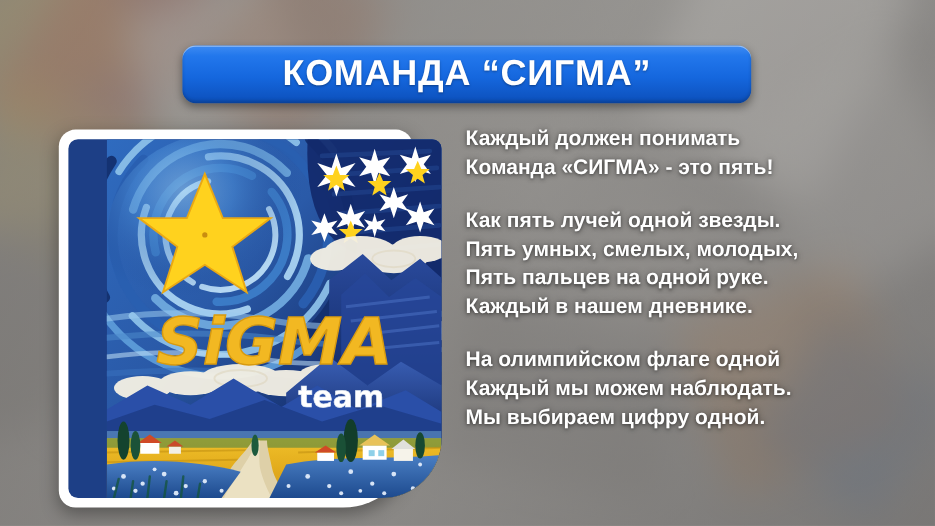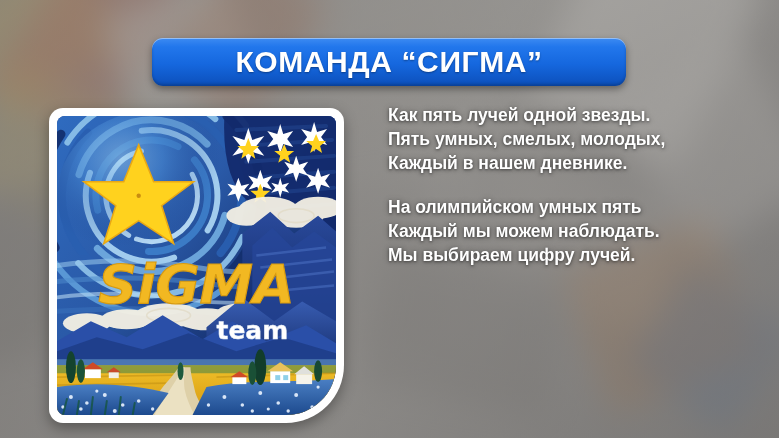--- a/index.html
+++ b/index.html
@@ -297,6 +297,10 @@
 
   <div class="poem">
 
+    <div class="stanza">
+      <div class="line">Каждый должен понимать</div>
+      <div class="line">Команда «СИГМА» -  это пять!</div>
+    </div>
 
     <div class="stanza">
       <div class="line">Как пять лучей одной звезды.</div>

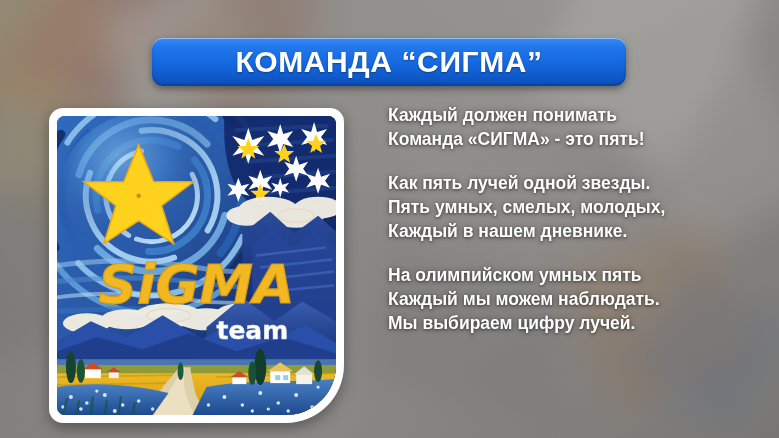--- a/index.html
+++ b/index.html
@@ -305,6 +305,7 @@
     <div class="stanza">
       <div class="line">Как пять лучей одной звезды.</div>
       <div class="line">Пять умных, смелых, молодых,</div>
+      <div class="line">Пять пальцев на одной руке.</div>
       <div class="line">Каждый в нашем дневнике.</div>
     </div>
 

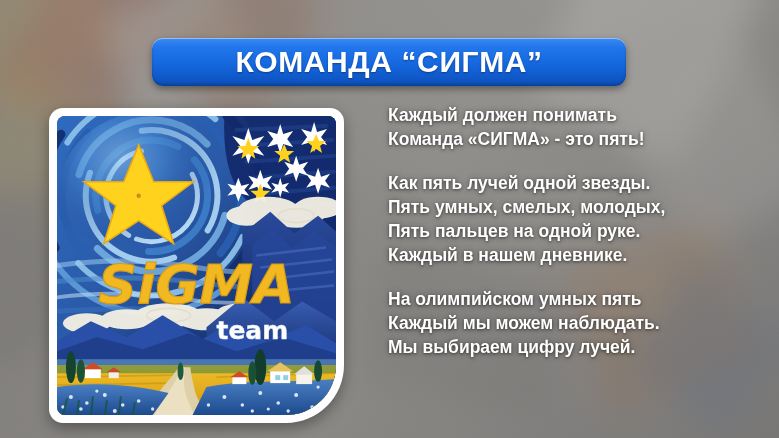--- a/index.html
+++ b/index.html
@@ -51,7 +51,7 @@
     box-shadow:0 5px 14px rgba(0,0,0,.35);
     padding:8px;box-sizing:border-box;}
   .art-canvas{position:relative;width:100%;height:100%;overflow:hidden;
-    border-radius:8px 8px 50px 8px;background:#1d3f86;}
+    border-radius:8px 8px 50px 8px;background:#1d3f86;padding-left:32px;}
   .art-canvas svg{display:block;width:100%;height:100%;}
 
   

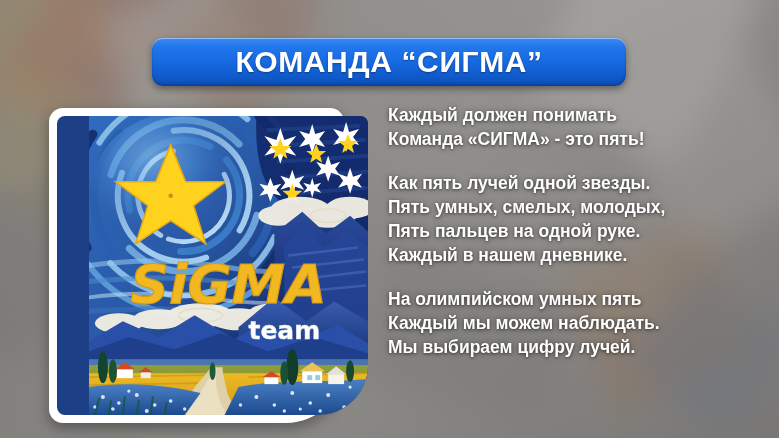--- a/index.html
+++ b/index.html
@@ -310,7 +310,7 @@
     </div>
 
     <div class="stanza">
-      <div class="line">На олимпийском умных пять</div>
+      <div class="line">На олимпийском флаге одной</div>
       <div class="line">Каждый мы можем наблюдать.</div>
       <div class="line">Мы выбираем цифру лучей.</div>
     </div>

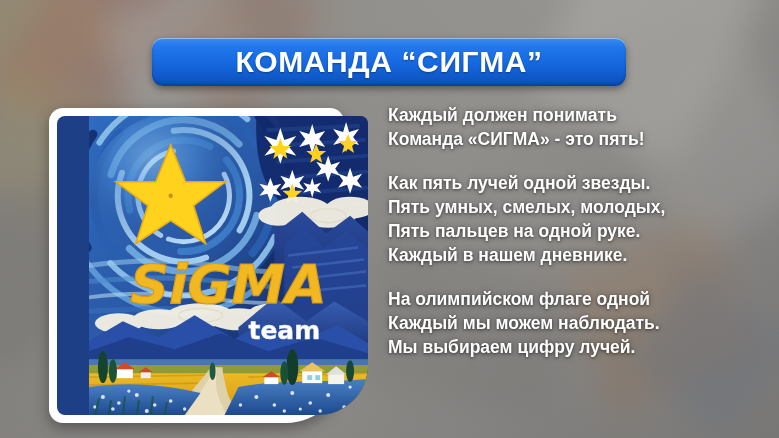--- a/index.html
+++ b/index.html
@@ -312,7 +312,7 @@
     <div class="stanza">
       <div class="line">На олимпийском флаге одной</div>
       <div class="line">Каждый мы можем наблюдать.</div>
-      <div class="line">Мы выбираем цифру лучей.</div>
+      <div class="line">Мы выбираем цифру одной.</div>
     </div>
 
   </div>

